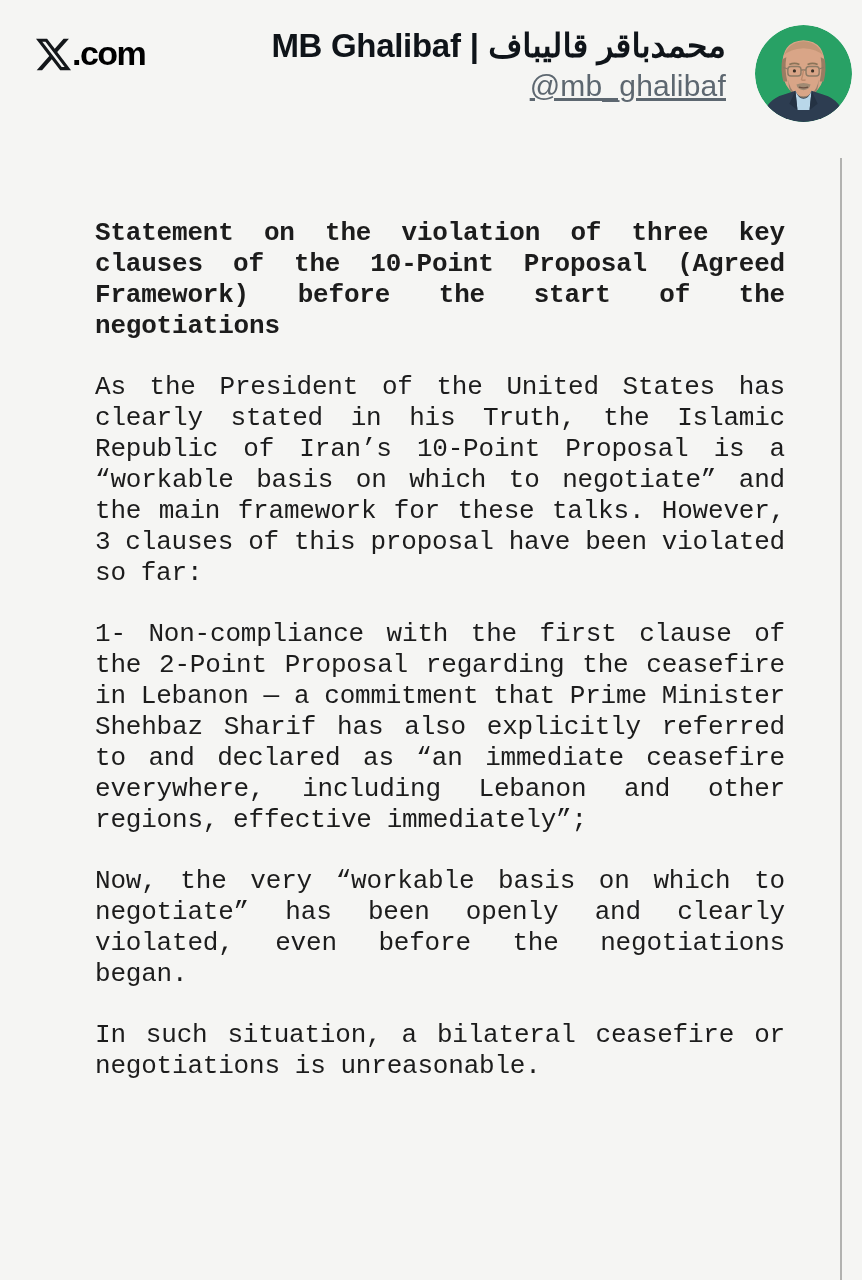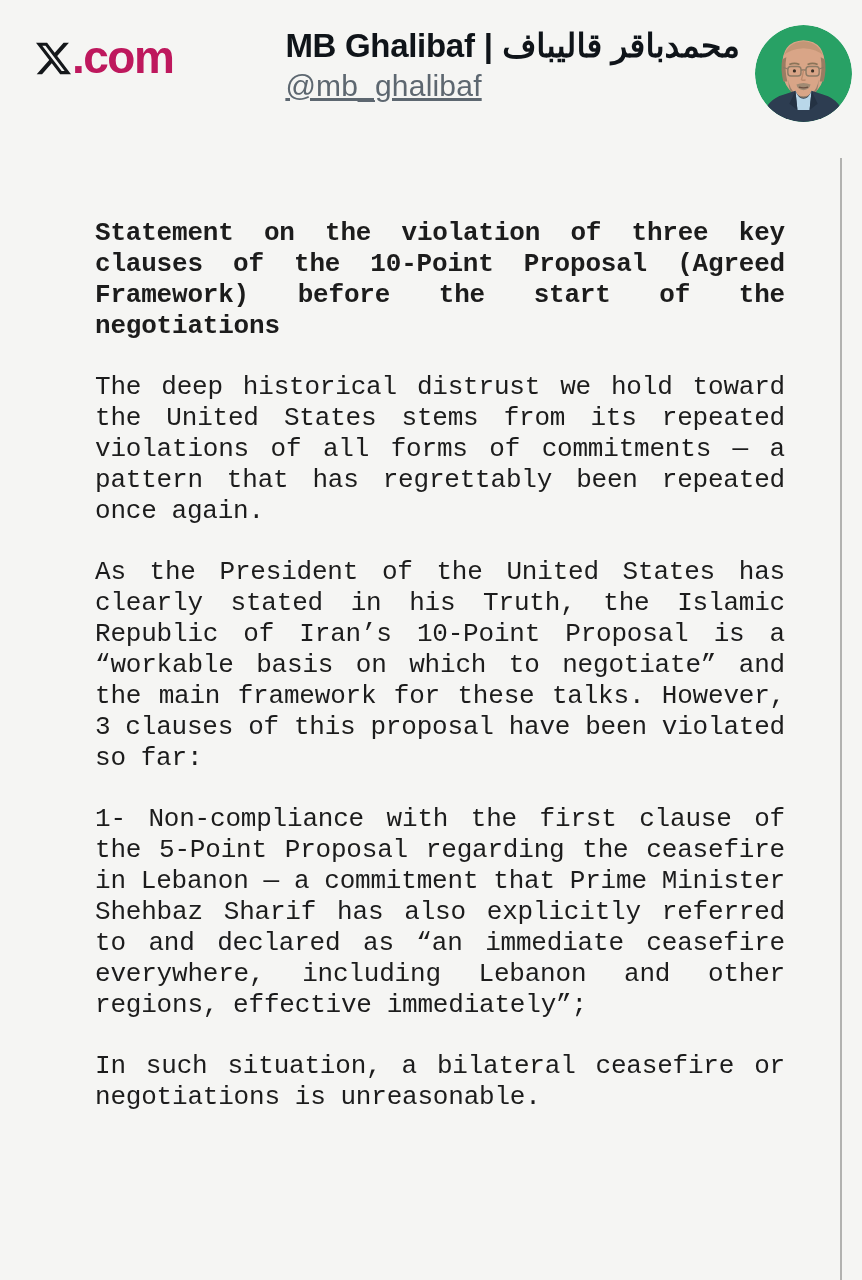--- a/index.html
+++ b/index.html
@@ -31,10 +31,10 @@
   }
   .logo svg { width: 35px; height: 35px; display: block; margin-top: 3px; }
   .logo .logo-suffix {
-    font-size: 46px;
+    font-size: 34px;
     font-weight: 800;
     letter-spacing: -1.5px;
-    color: #be185d;
+    color: #000000;
     line-height: 1;
   }
   .profile {

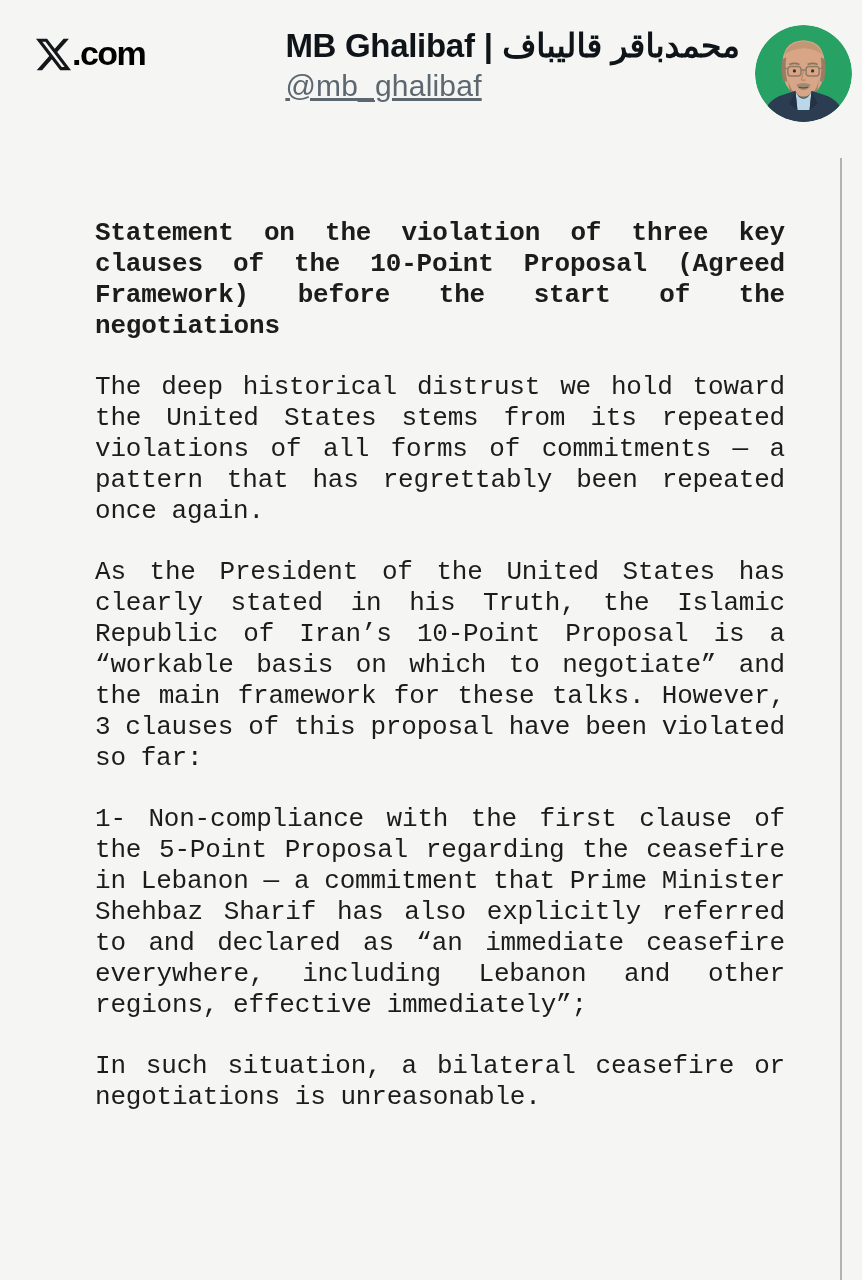--- a/index.html
+++ b/index.html
@@ -39,11 +39,11 @@
   }
   .profile {
     position: absolute;
-    right: 122px;
+    right: 136px;
     top: 28px;
     display: flex;
     flex-direction: column;
-    align-items: flex-start;
+    align-items: flex-end;
     gap: 5px;
     text-align: right;
   }

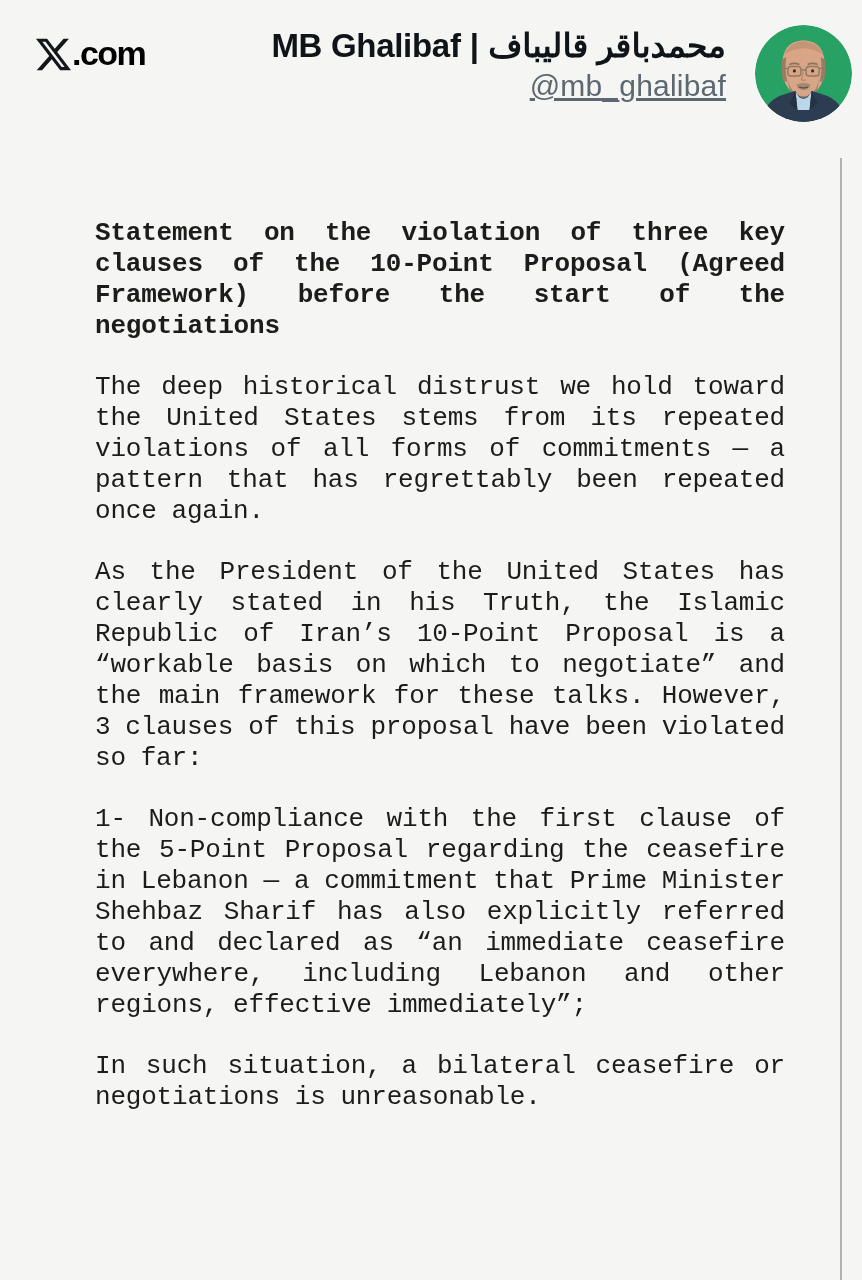--- a/index.html
+++ b/index.html
@@ -181,7 +181,6 @@
 
 <div class="doc">
   <div class="doc-heading">Statement on the violation of three key clauses of the 10-Point Proposal (Agreed Framework) before the start of the negotiations</div>
-  <p>The deep historical distrust we hold toward the United States stems from its repeated violations of all forms of commitments — a pattern that has regrettably been repeated once again.</p>
   <p>As the President of the United States has clearly stated in his Truth, the Islamic Republic of Iran’s 10-Point Proposal is a “workable basis on which to negotiate” and the main framework for these talks. However, 3 clauses of this proposal have been violated so far:</p>
   <p>1- Non-compliance with the first clause of the 5-Point Proposal regarding the ceasefire in Lebanon — a commitment that Prime Minister Shehbaz Sharif has also explicitly referred to and declared as “an immediate ceasefire everywhere, including Lebanon and other regions, effective immediately”;</p>
   <p>In such situation, a bilateral ceasefire or negotiations is unreasonable.</p>

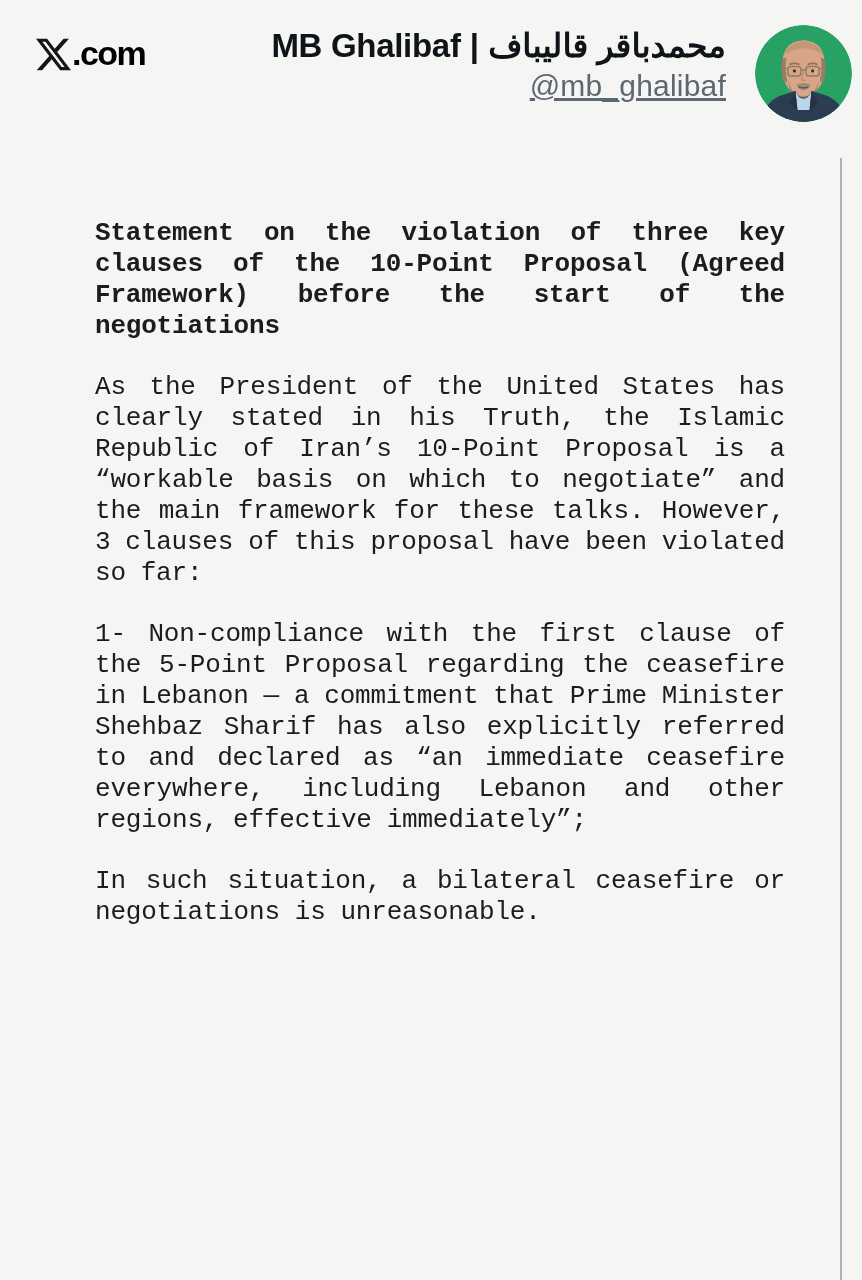--- a/index.html
+++ b/index.html
@@ -182,7 +182,7 @@
 <div class="doc">
   <div class="doc-heading">Statement on the violation of three key clauses of the 10-Point Proposal (Agreed Framework) before the start of the negotiations</div>
   <p>As the President of the United States has clearly stated in his Truth, the Islamic Republic of Iran’s 10-Point Proposal is a “workable basis on which to negotiate” and the main framework for these talks. However, 3 clauses of this proposal have been violated so far:</p>
-  <p>1- Non-compliance with the first clause of the 5-Point Proposal regarding the ceasefire in Lebanon — a commitment that Prime Minister Shehbaz Sharif has also explicitly referred to and declared as “an immediate ceasefire everywhere, including Lebanon and other regions, effective immediately”;</p>
+  <p>1- Non-compliance with the first clause of the 2-Point Proposal regarding the ceasefire in Lebanon — a commitment that Prime Minister Shehbaz Sharif has also explicitly referred to and declared as “an immediate ceasefire everywhere, including Lebanon and other regions, effective immediately”;</p>
   <p>In such situation, a bilateral ceasefire or negotiations is unreasonable.</p>
 </div>
 

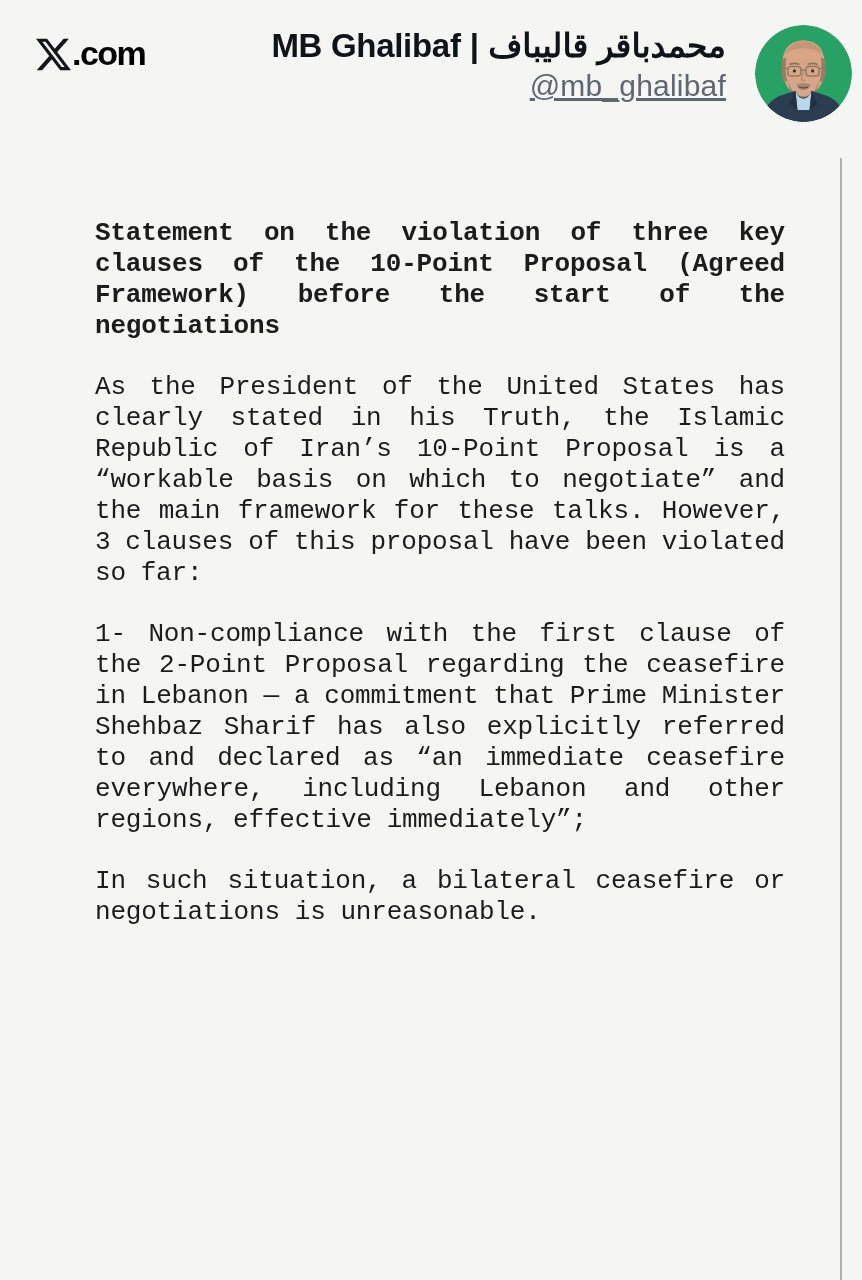--- a/index.html
+++ b/index.html
@@ -183,6 +183,7 @@
   <div class="doc-heading">Statement on the violation of three key clauses of the 10-Point Proposal (Agreed Framework) before the start of the negotiations</div>
   <p>As the President of the United States has clearly stated in his Truth, the Islamic Republic of Iran’s 10-Point Proposal is a “workable basis on which to negotiate” and the main framework for these talks. However, 3 clauses of this proposal have been violated so far:</p>
   <p>1- Non-compliance with the first clause of the 2-Point Proposal regarding the ceasefire in Lebanon — a commitment that Prime Minister Shehbaz Sharif has also explicitly referred to and declared as “an immediate ceasefire everywhere, including Lebanon and other regions, effective immediately”;</p>
+  <p>Now, the very “workable basis on which to negotiate” has been openly and clearly violated, even before the negotiations began.</p>
   <p>In such situation, a bilateral ceasefire or negotiations is unreasonable.</p>
 </div>
 

